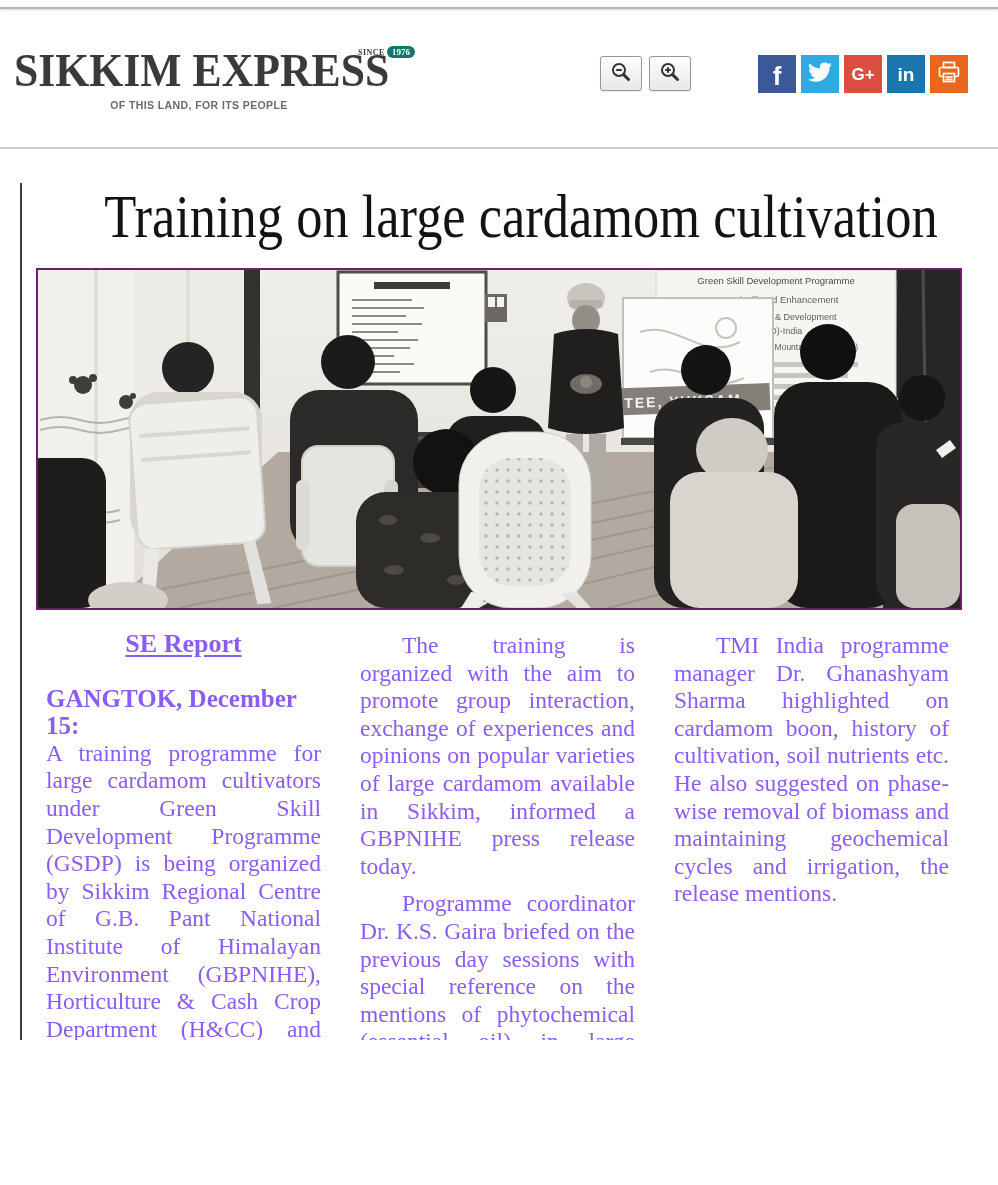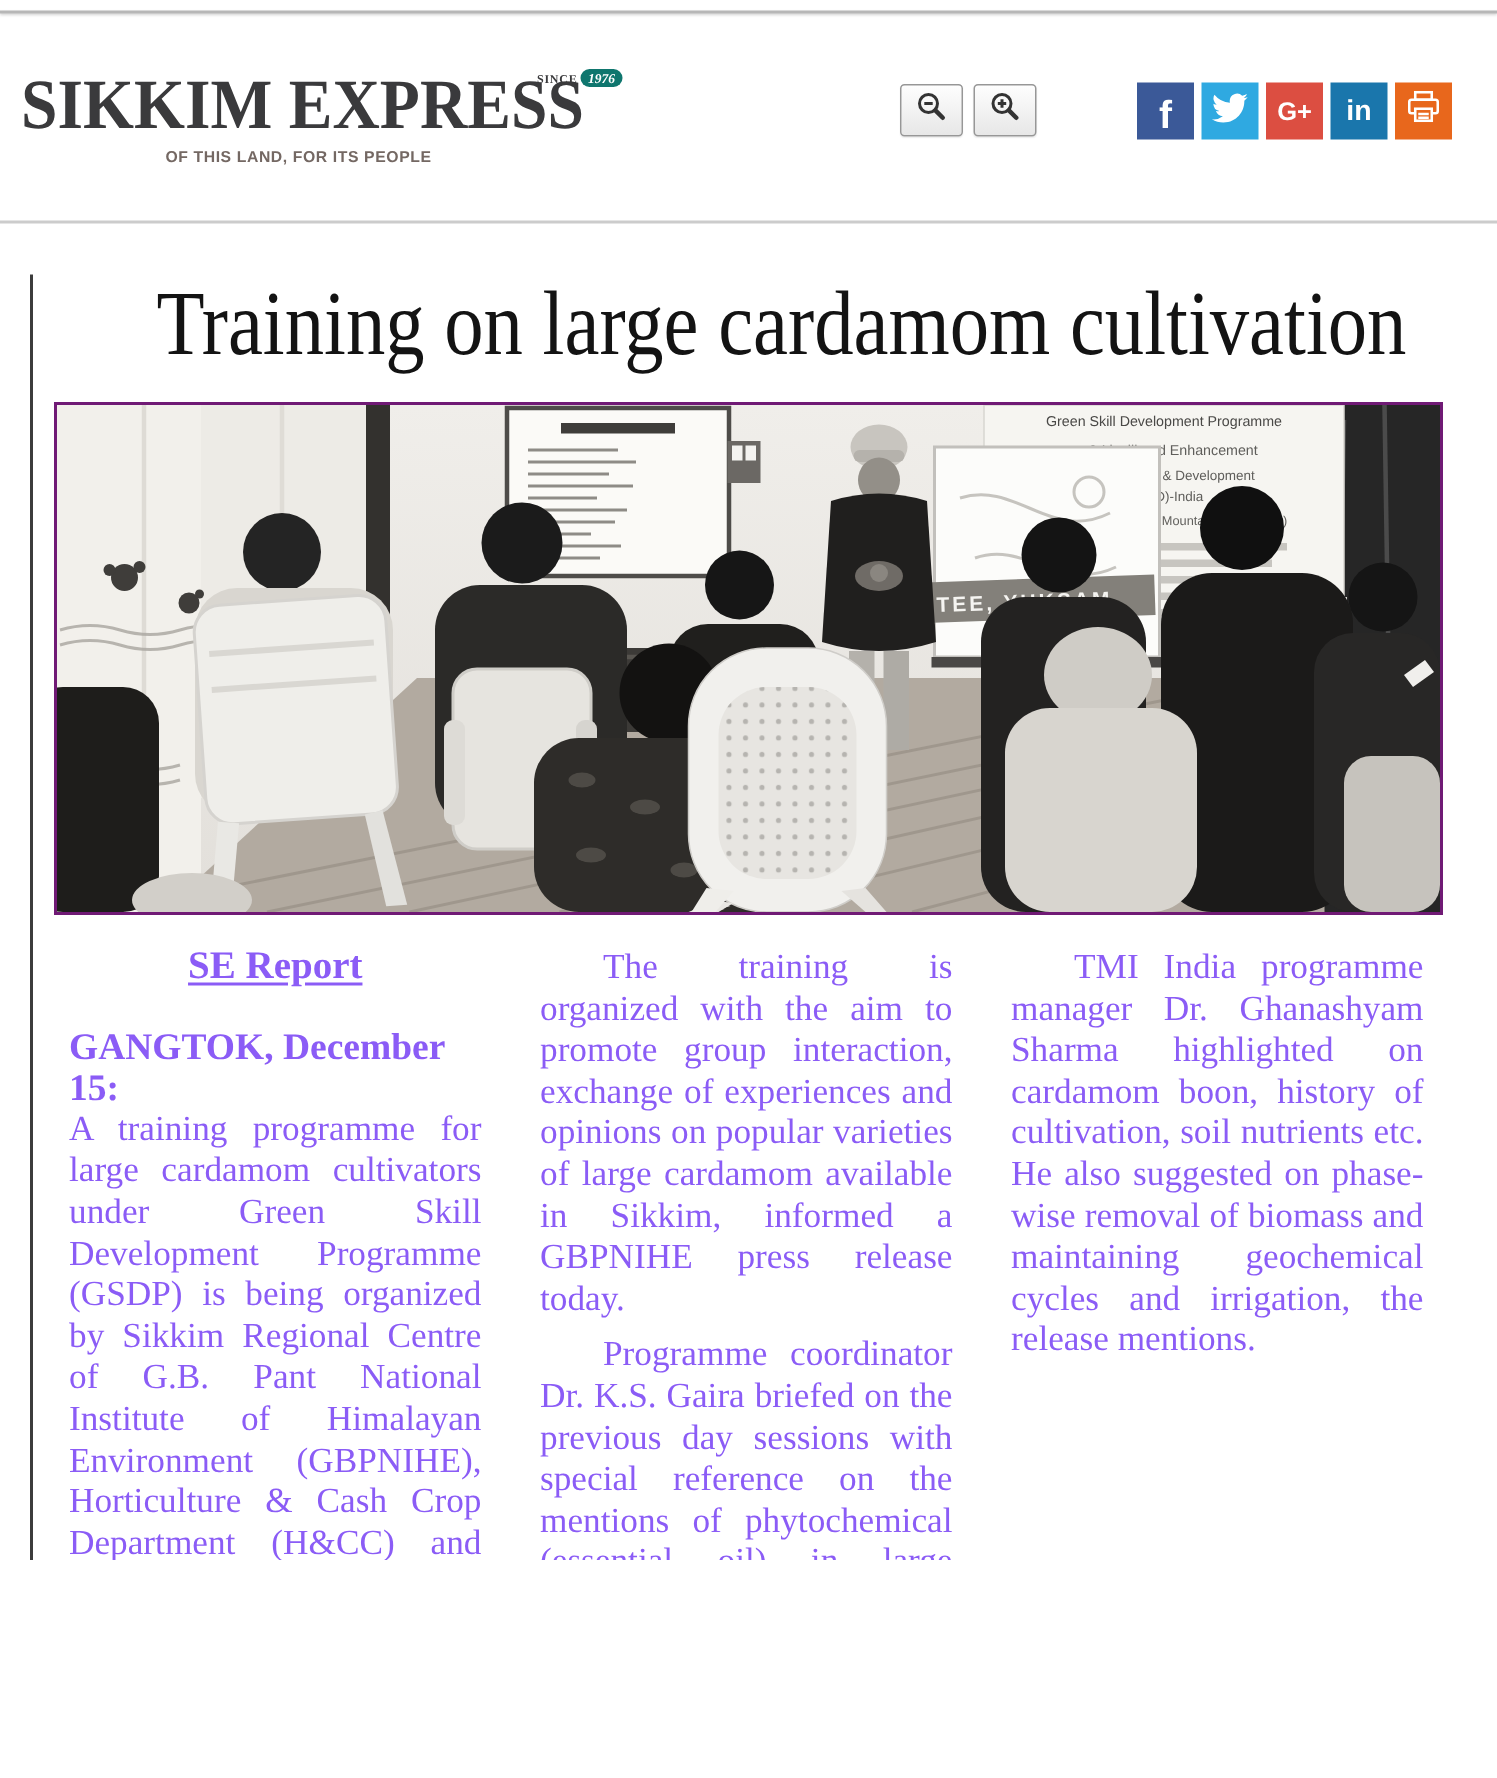--- a/index.html
+++ b/index.html
@@ -72,7 +72,7 @@
     <h1 class="masthead-title">SIKKIM EXPRESS</h1>
     <div class="since-badge">
       <span class="since-word">SINCE</span>
-      <span class="since-year" style="background-color: #0f766e; font-style: italic;">1976</span>
+      <span class="since-year" style="background-color: #0f766e;">1976</span>
     </div>
     <div class="tagline">OF THIS LAND, FOR ITS PEOPLE</div>
   </div>

